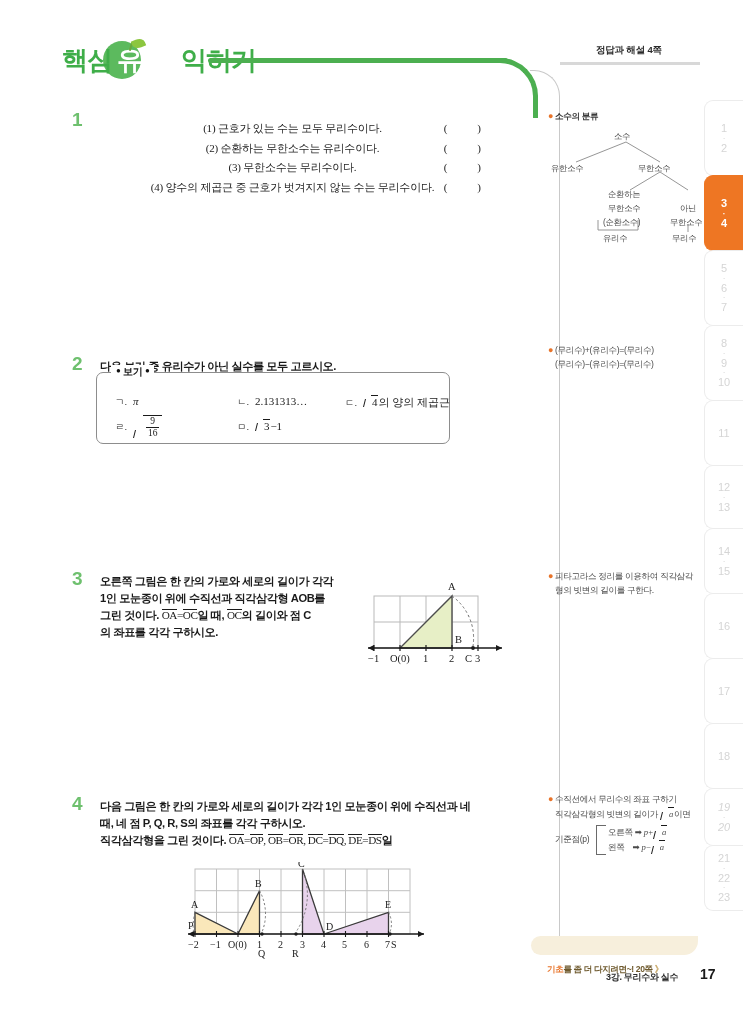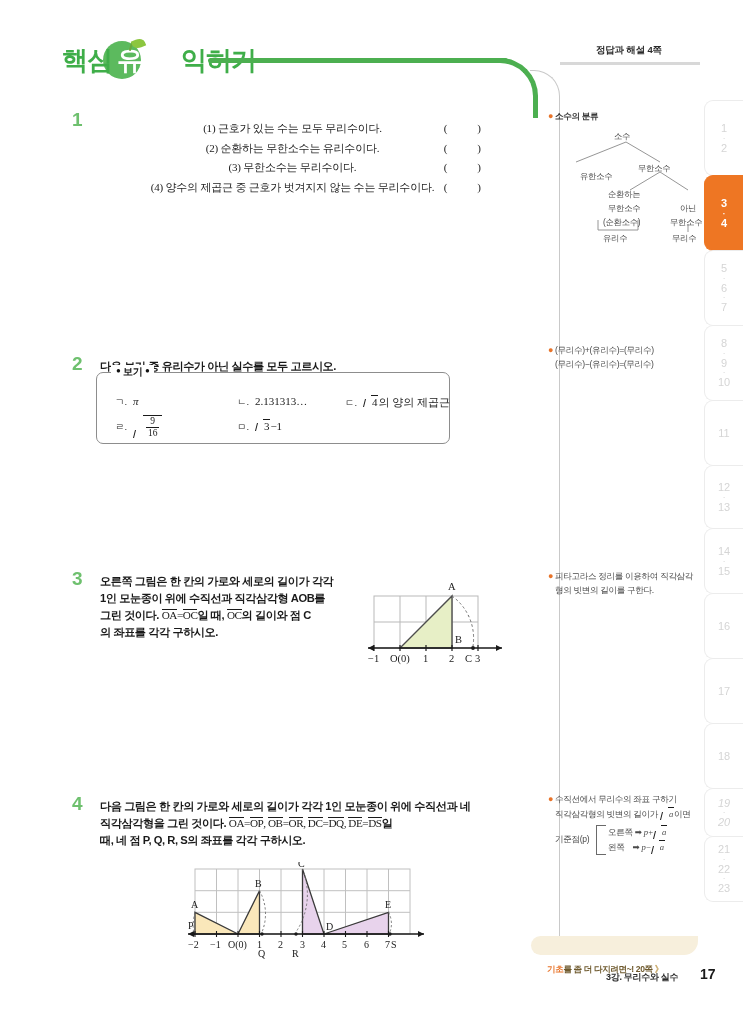--- a/index.html
+++ b/index.html
@@ -413,7 +413,7 @@
         </g>
       </svg>
       <span style="left:66px;top:6px;">소수</span>
-      <span style="left:3px;top:46px;margin-left:29px;">유한소수</span>
+      <span style="left:3px;top:38px;">유한소수</span>
       <span style="left:90px;top:38px;">무한소수</span>
       <span style="left:60px;top:64px;">순환하는</span>
       <span style="left:60px;top:78px;">무한소수</span>

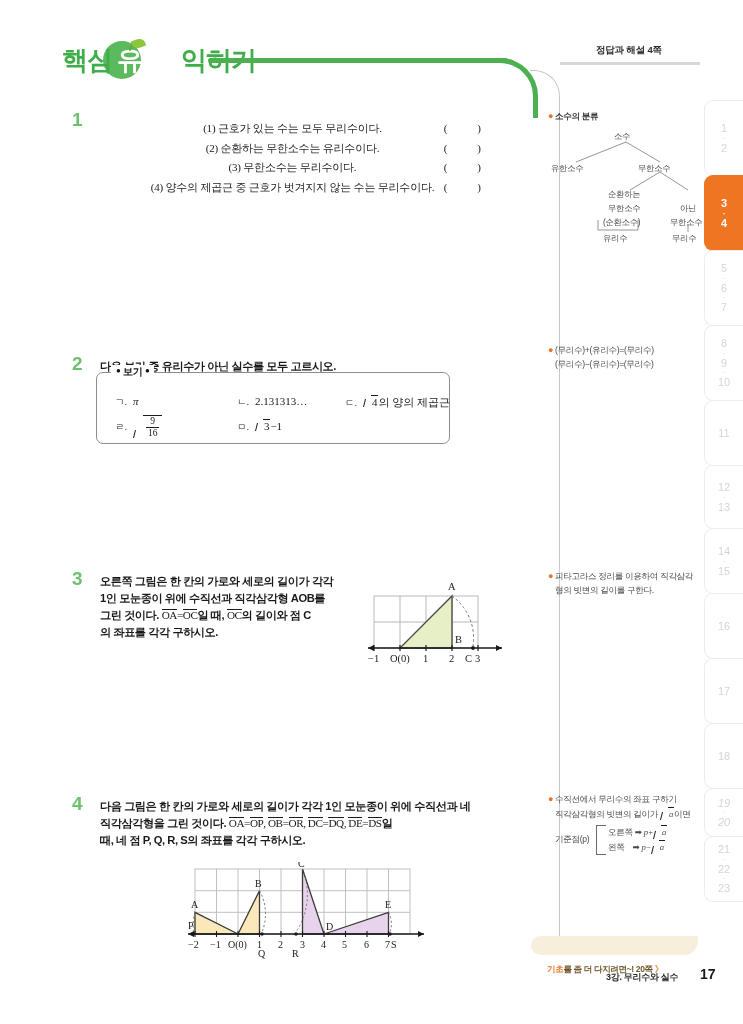--- a/index.html
+++ b/index.html
@@ -510,7 +510,7 @@
     <div class="tab" style="height:66px;">
       <span>18</span>
     </div>
-    <div class="tab" style="height:49px;font-style:italic;">
+    <div class="tab" style="height:58px;font-style:italic;">
       <span>19</span>
       <span class="dotm">·</span>
       <span>20</span>

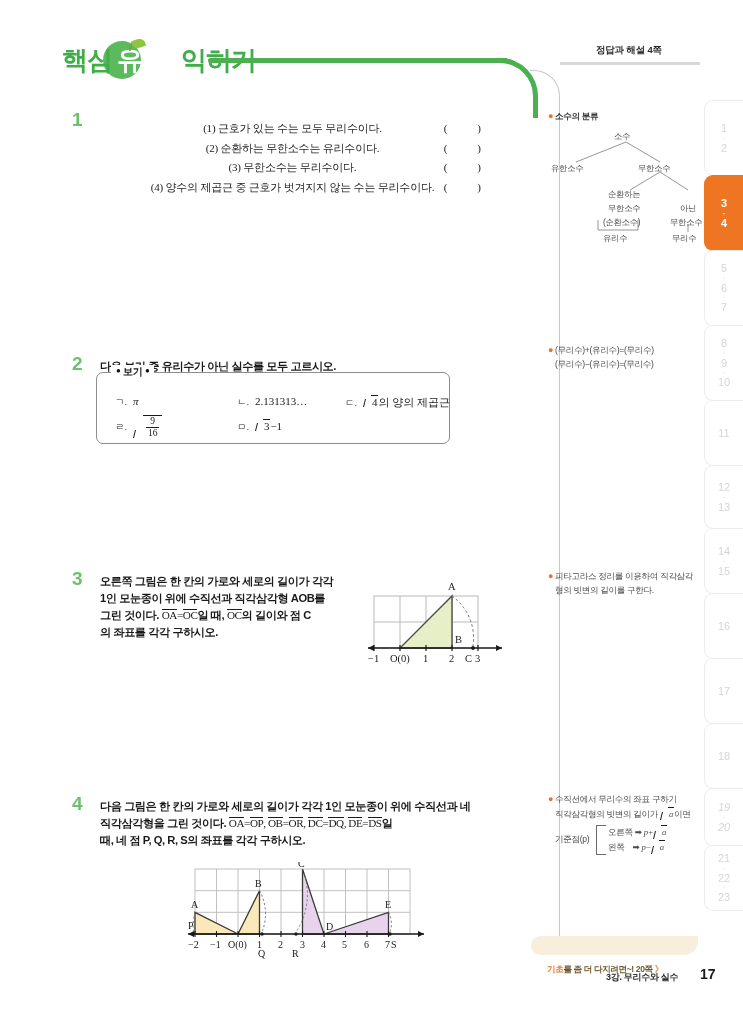--- a/index.html
+++ b/index.html
@@ -314,10 +314,10 @@
     <div class="qnum">4</div>
     <div class="qstem" style="width:385px;">
       <div>다음 그림은 한 칸의 가로와 세로의 길이가 각각 1인 모눈종이 위에 수직선과 네</div>
+      <div>때, 네 점 P, Q, R, S의 좌표를 각각 구하시오.</div>
       <div>
         <span>직각삼각형을 그린 것이다. </span><span class="math"><span class="ov">OA</span>=<span class="ov">OP</span>, <span class="ov">OB</span>=<span class="ov">OR</span>, <span class="ov">DC</span>=<span class="ov">DQ</span>, <span class="ov">DE</span>=<span class="ov">DS</span></span><span>일</span>
       </div>
-      <div>때, 네 점 P, Q, R, S의 좌표를 각각 구하시오.</div>
     </div>
   </div>
 

